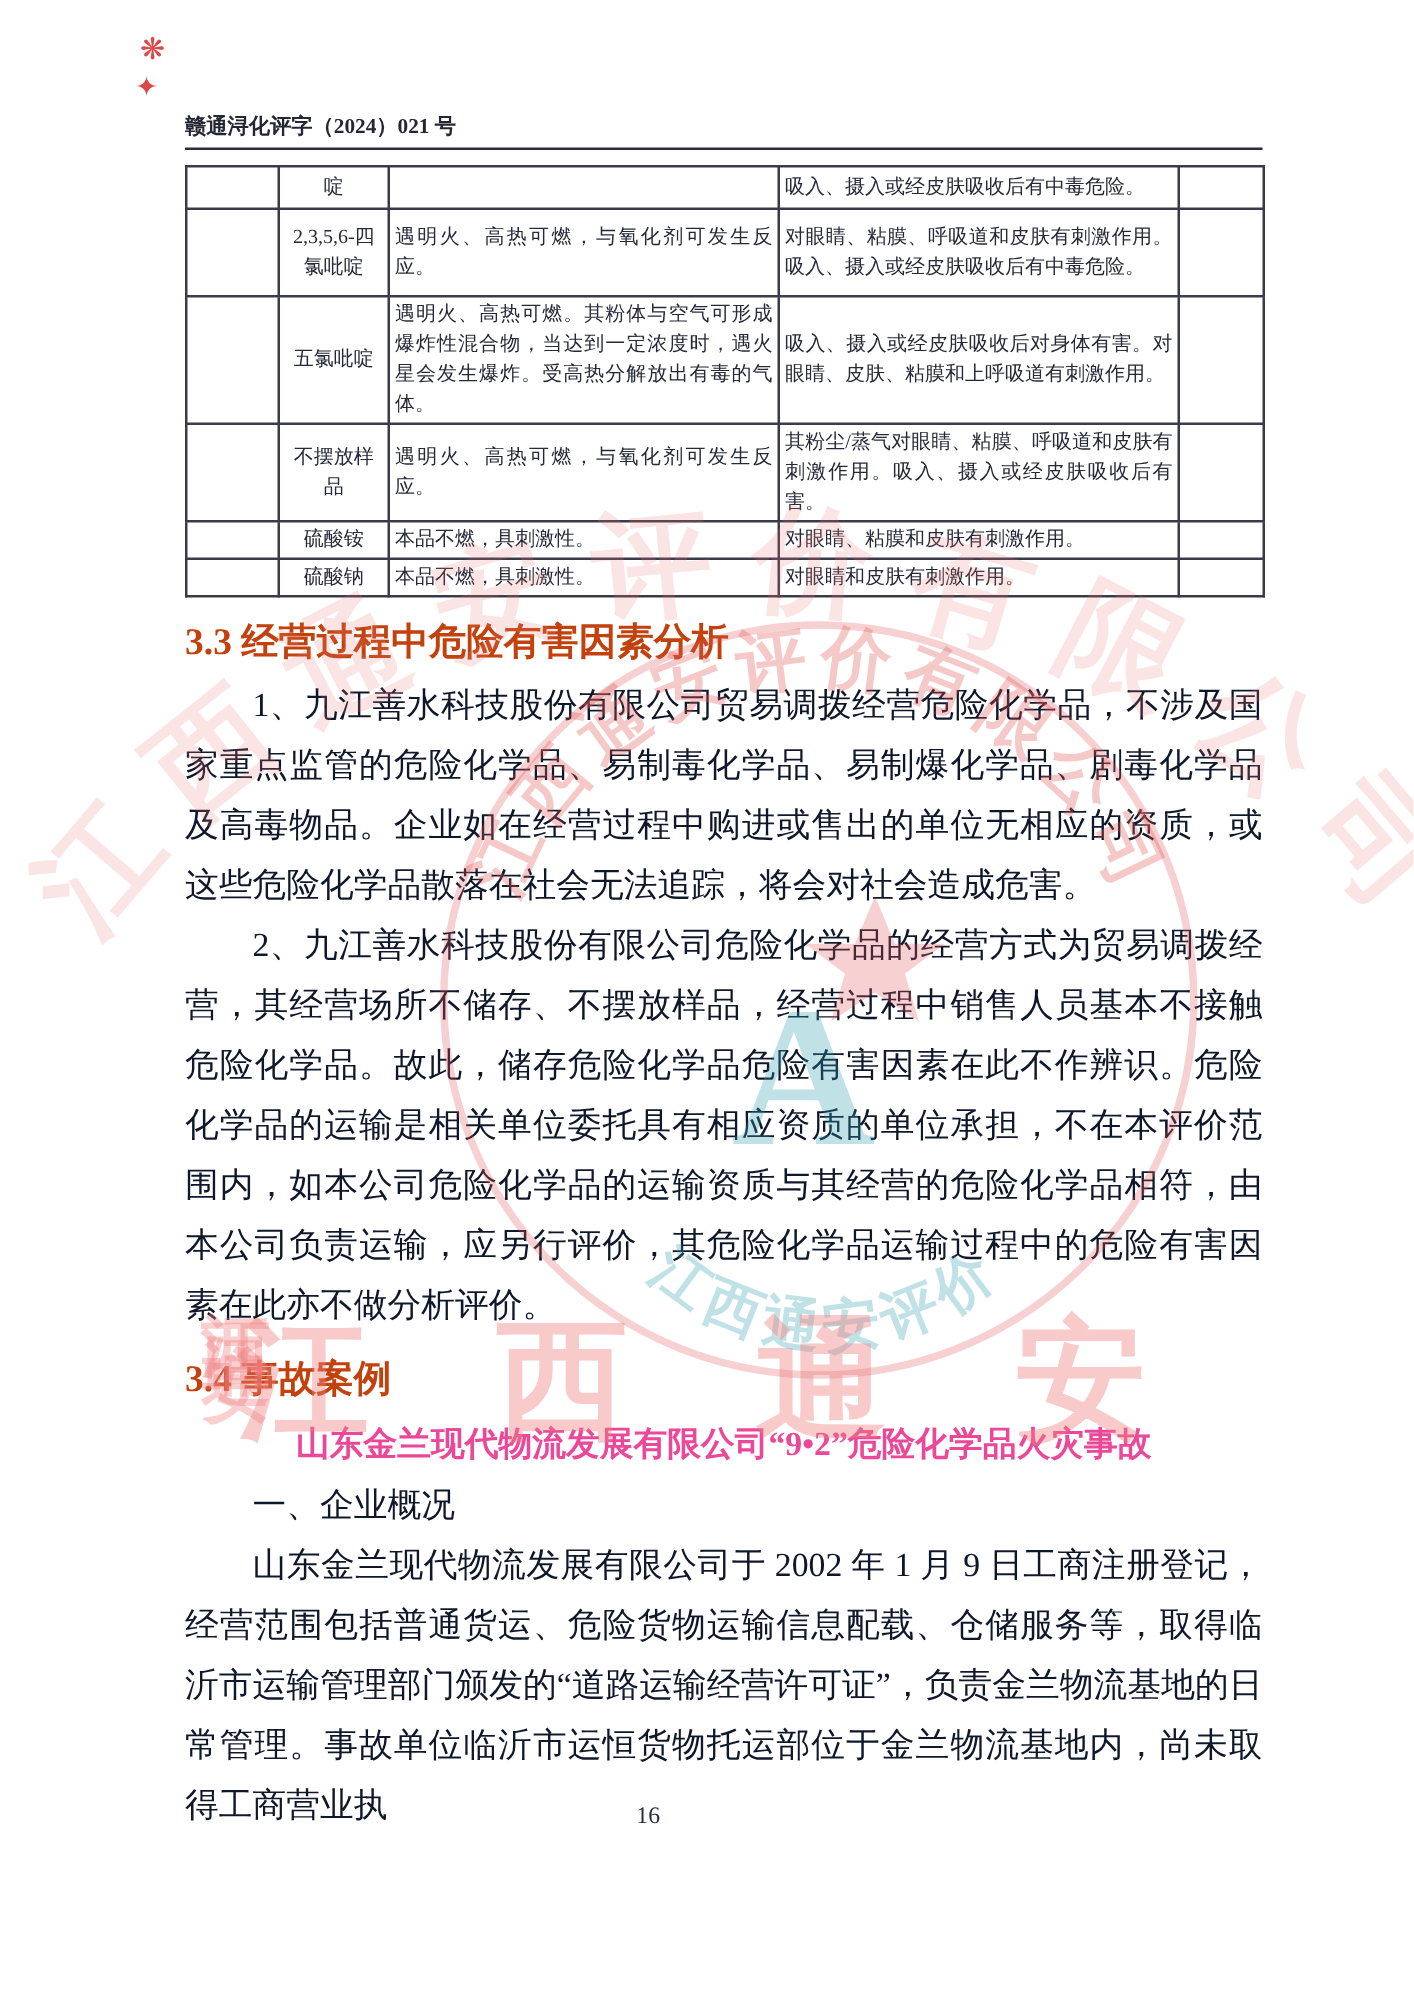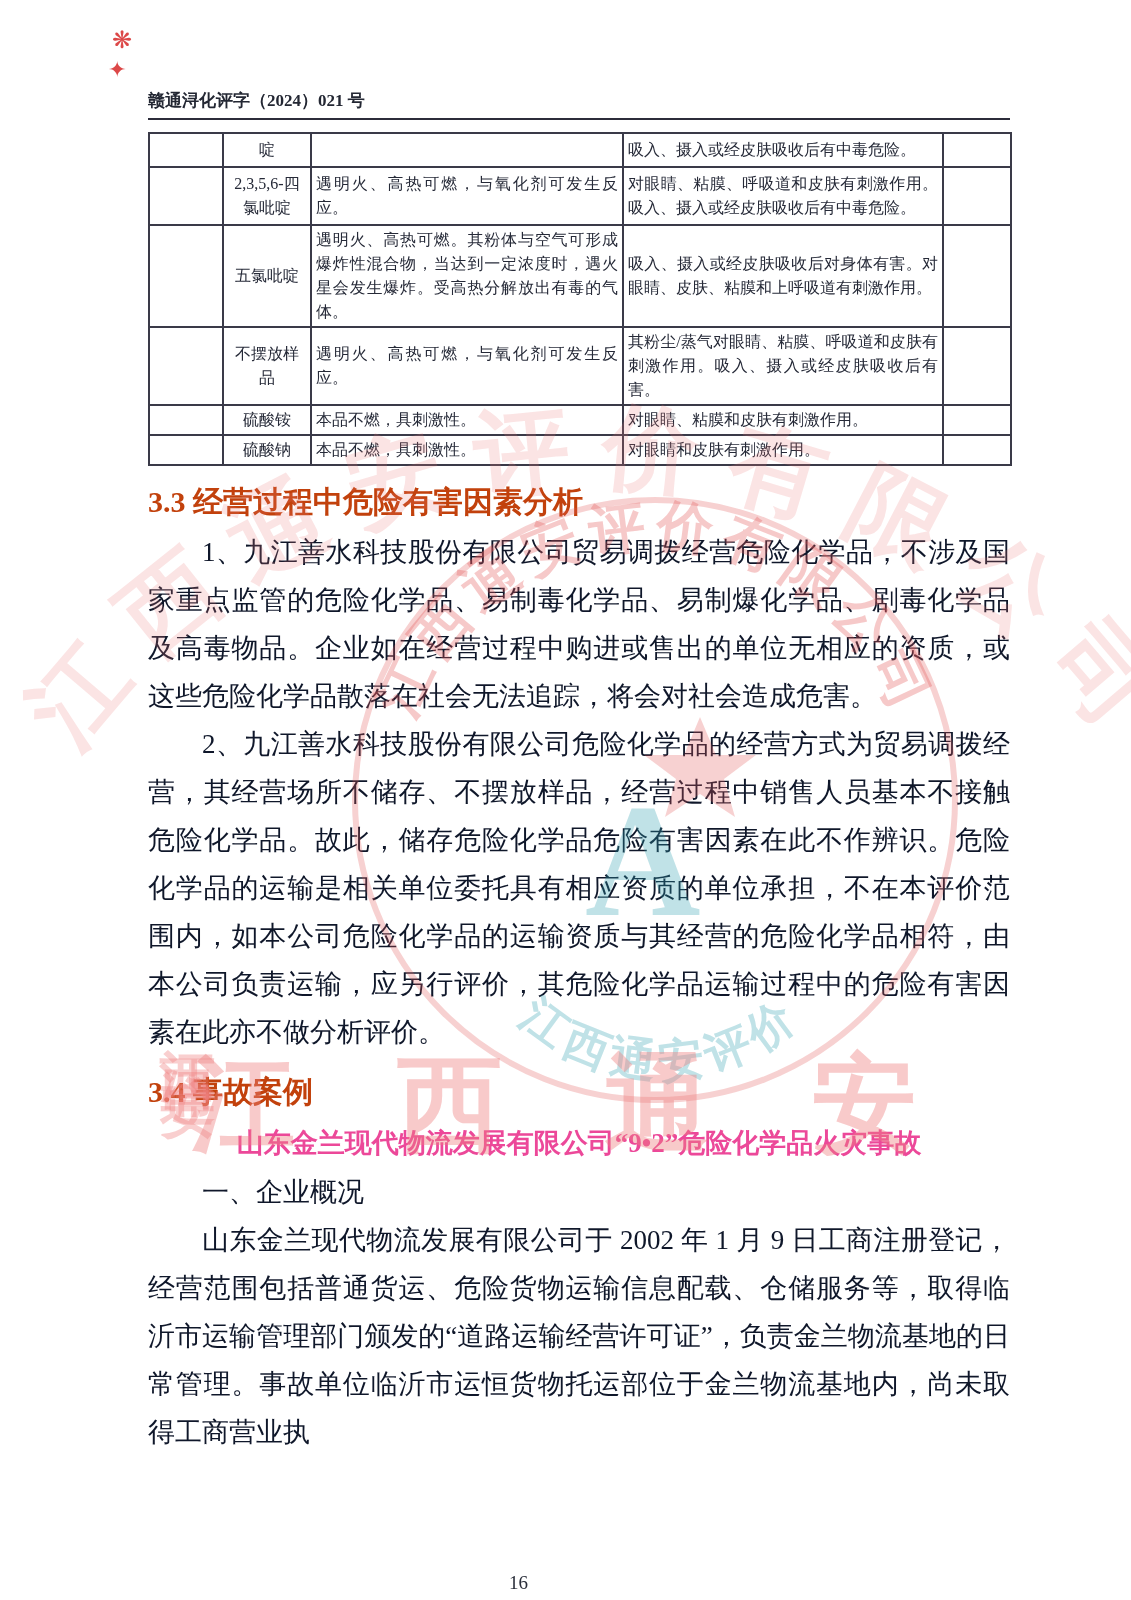--- a/index.html
+++ b/index.html
@@ -92,7 +92,7 @@
           <td class="c-health">吸入、摄入或经皮肤吸收后有中毒危险。</td>
           <td></td>
         </tr>
-        <tr style="height:58px">
+        <tr style="height:70px">
           <td></td>
           <td class="c-name">2,3,5,6-四氯吡啶</td>
           <td class="c-fire">遇明火、高热可燃，与氧化剂可发生反应。</td>

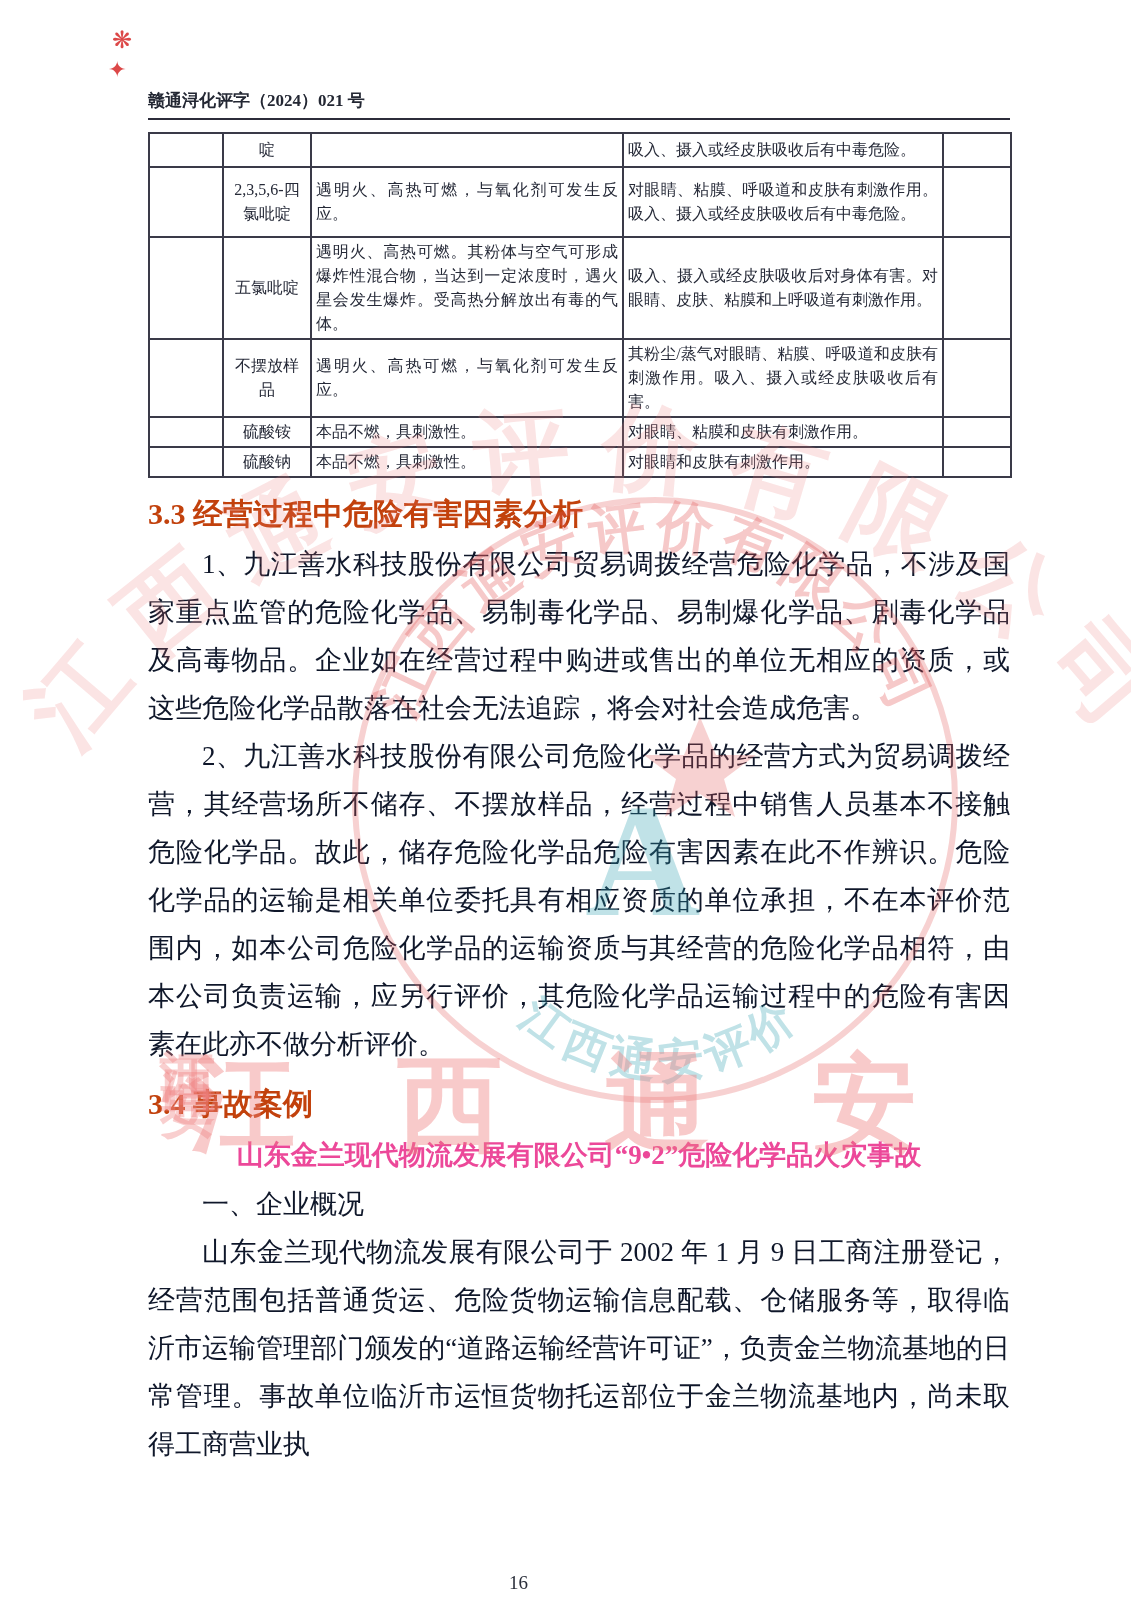--- a/index.html
+++ b/index.html
@@ -42,7 +42,7 @@
   }
 
   .page-number {
-    position:absolute; left:0; top:1572px; width:1037px;
+    position:absolute; left:0; top:1442px; width:1037px;
     text-align:center; font-size:19px; color:#2a2e3a; z-index:2;
   }
 

